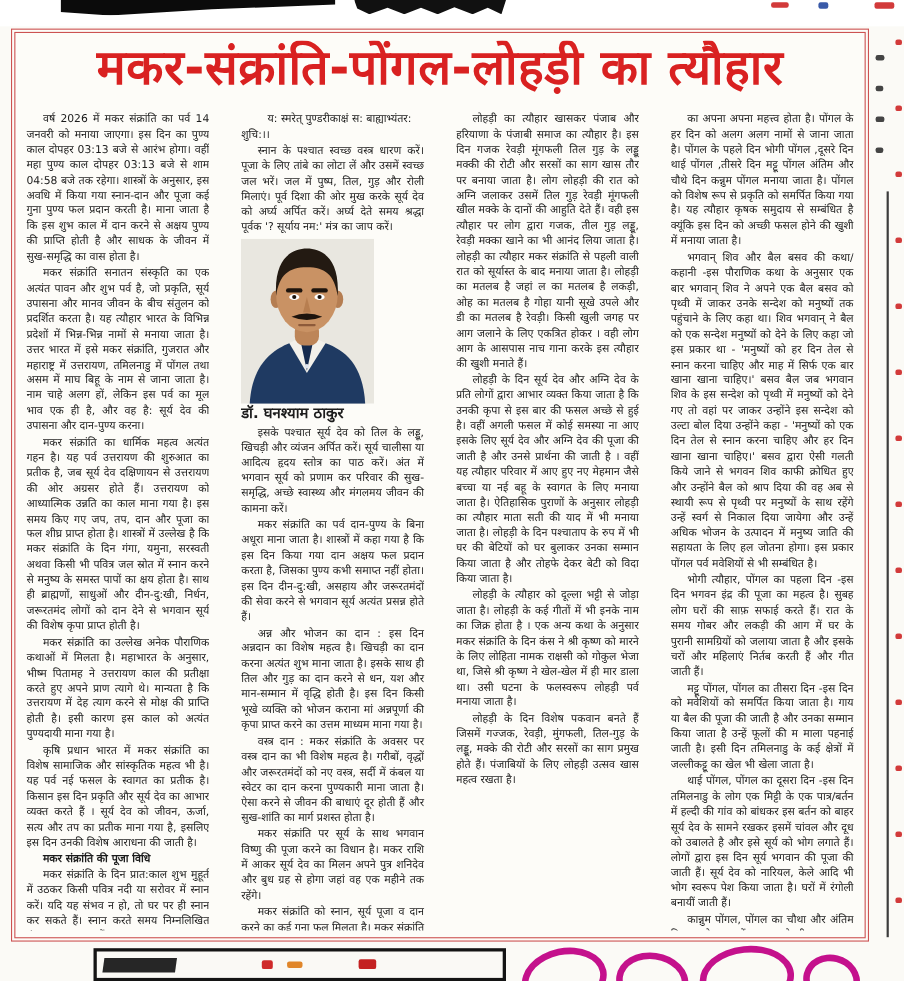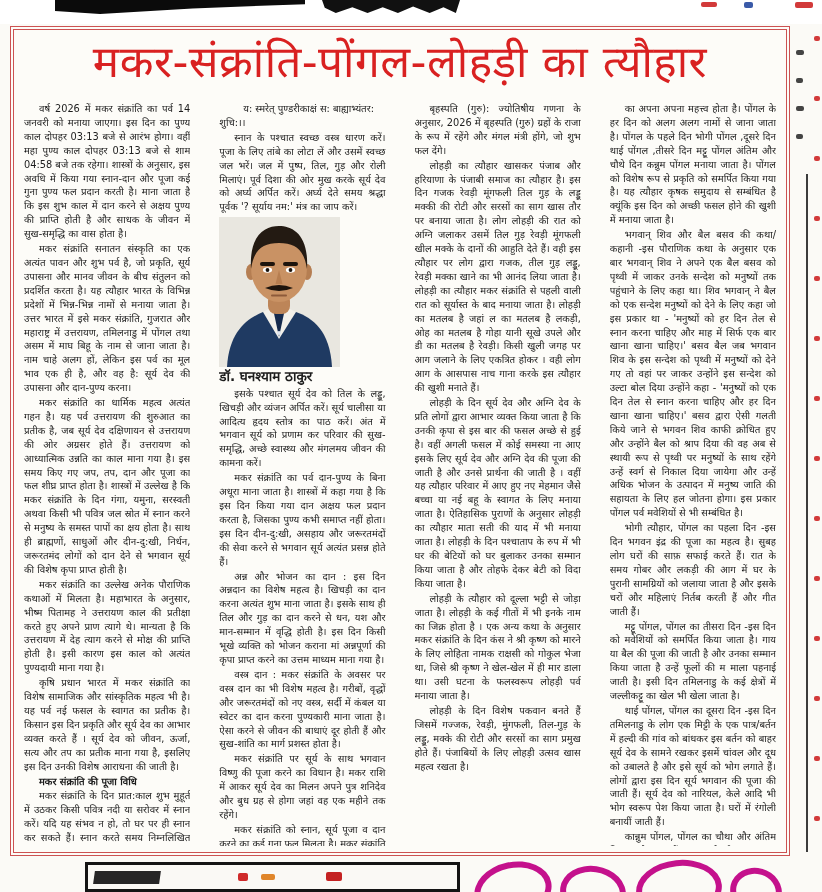--- a/index.html
+++ b/index.html
@@ -27,7 +27,7 @@
   }
   .headline{
     margin:7px 6px 4px 6px;text-align:center;
-    font-size:44px;line-height:1.12;font-weight:normal;color:#d92121;
+    font-size:44px;line-height:1.12;font-weight:bold;color:#d92121;
     letter-spacing:.5px;white-space:nowrap;overflow:hidden;
   }
   .cols{

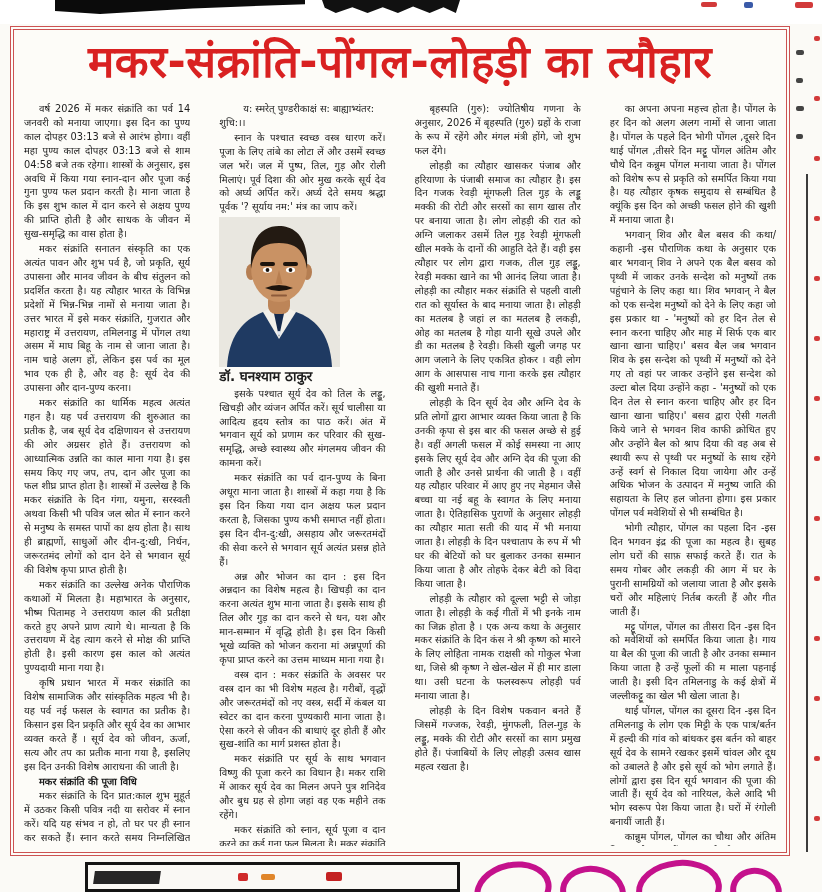--- a/index.html
+++ b/index.html
@@ -134,7 +134,6 @@
     </div>
 
     <div class="col">
-      <p>बृहस्पति (गुरु): ज्योतिषीय गणना के अनुसार, 2026 में बृहस्पति (गुरु) ग्रहों के राजा के रूप में रहेंगे और मंगल मंत्री होंगे, जो शुभ फल देंगे।</p>
       <p>लोहड़ी का त्यौहार खासकर पंजाब और हरियाणा के पंजाबी समाज का त्यौहार है। इस दिन गजक रेवड़ी मूंगफली तिल गुड़ के लड्डू मक्की की रोटी और सरसों का साग खास तौर पर बनाया जाता है। लोग लोहड़ी की रात को अग्नि जलाकर उसमें तिल गुड़ रेवड़ी मूंगफली खील मक्के के दानों की आहुति देते हैं। वही इस त्यौहार पर लोग द्वारा गजक, तील गुड़ लड्डू, रेवड़ी मक्का खाने का भी आनंद लिया जाता है। लोहड़ी का त्यौहार मकर संक्रांति से पहली वाली रात को सूर्यास्त के बाद मनाया जाता है। लोहड़ी का मतलब है जहां ल का मतलब है लकड़ी, ओह का मतलब है गोहा यानी सूखे उपले और डी का मतलब है रेवड़ी। किसी खुली जगह पर आग जलाने के लिए एकत्रित होकर । वही लोग आग के आसपास नाच गाना करके इस त्यौहार की खुशी मनाते हैं।</p>
       <p>लोहड़ी के दिन सूर्य देव और अग्नि देव के प्रति लोगों द्वारा आभार व्यक्त किया जाता है कि उनकी कृपा से इस बार की फसल अच्छे से हुई है। वहीं अगली फसल में कोई समस्या ना आए इसके लिए सूर्य देव और अग्नि देव की पूजा की जाती है और उनसे प्रार्थना की जाती है । वहीं यह त्यौहार परिवार में आए हुए नए मेहमान जैसे बच्चा या नई बहू के स्वागत के लिए मनाया जाता है। ऐतिहासिक पुराणों के अनुसार लोहड़ी का त्यौहार माता सती की याद में भी मनाया जाता है। लोहड़ी के दिन पश्चाताप के रुप में भी घर की बेटियों को घर बुलाकर उनका सम्मान किया जाता है और तोहफे देकर बेटी को विदा किया जाता है।</p>
       <p>लोहड़ी के त्यौहार को दूल्ला भट्टी से जोड़ा जाता है। लोहड़ी के कई गीतों में भी इनके नाम का जिक्र होता है । एक अन्य कथा के अनुसार मकर संक्रांति के दिन कंस ने श्री कृष्ण को मारने के लिए लोहिता नामक राक्षसी को गोकुल भेजा था, जिसे श्री कृष्ण ने खेल-खेल में ही मार डाला था। उसी घटना के फलस्वरूप लोहड़ी पर्व मनाया जाता है।</p>

